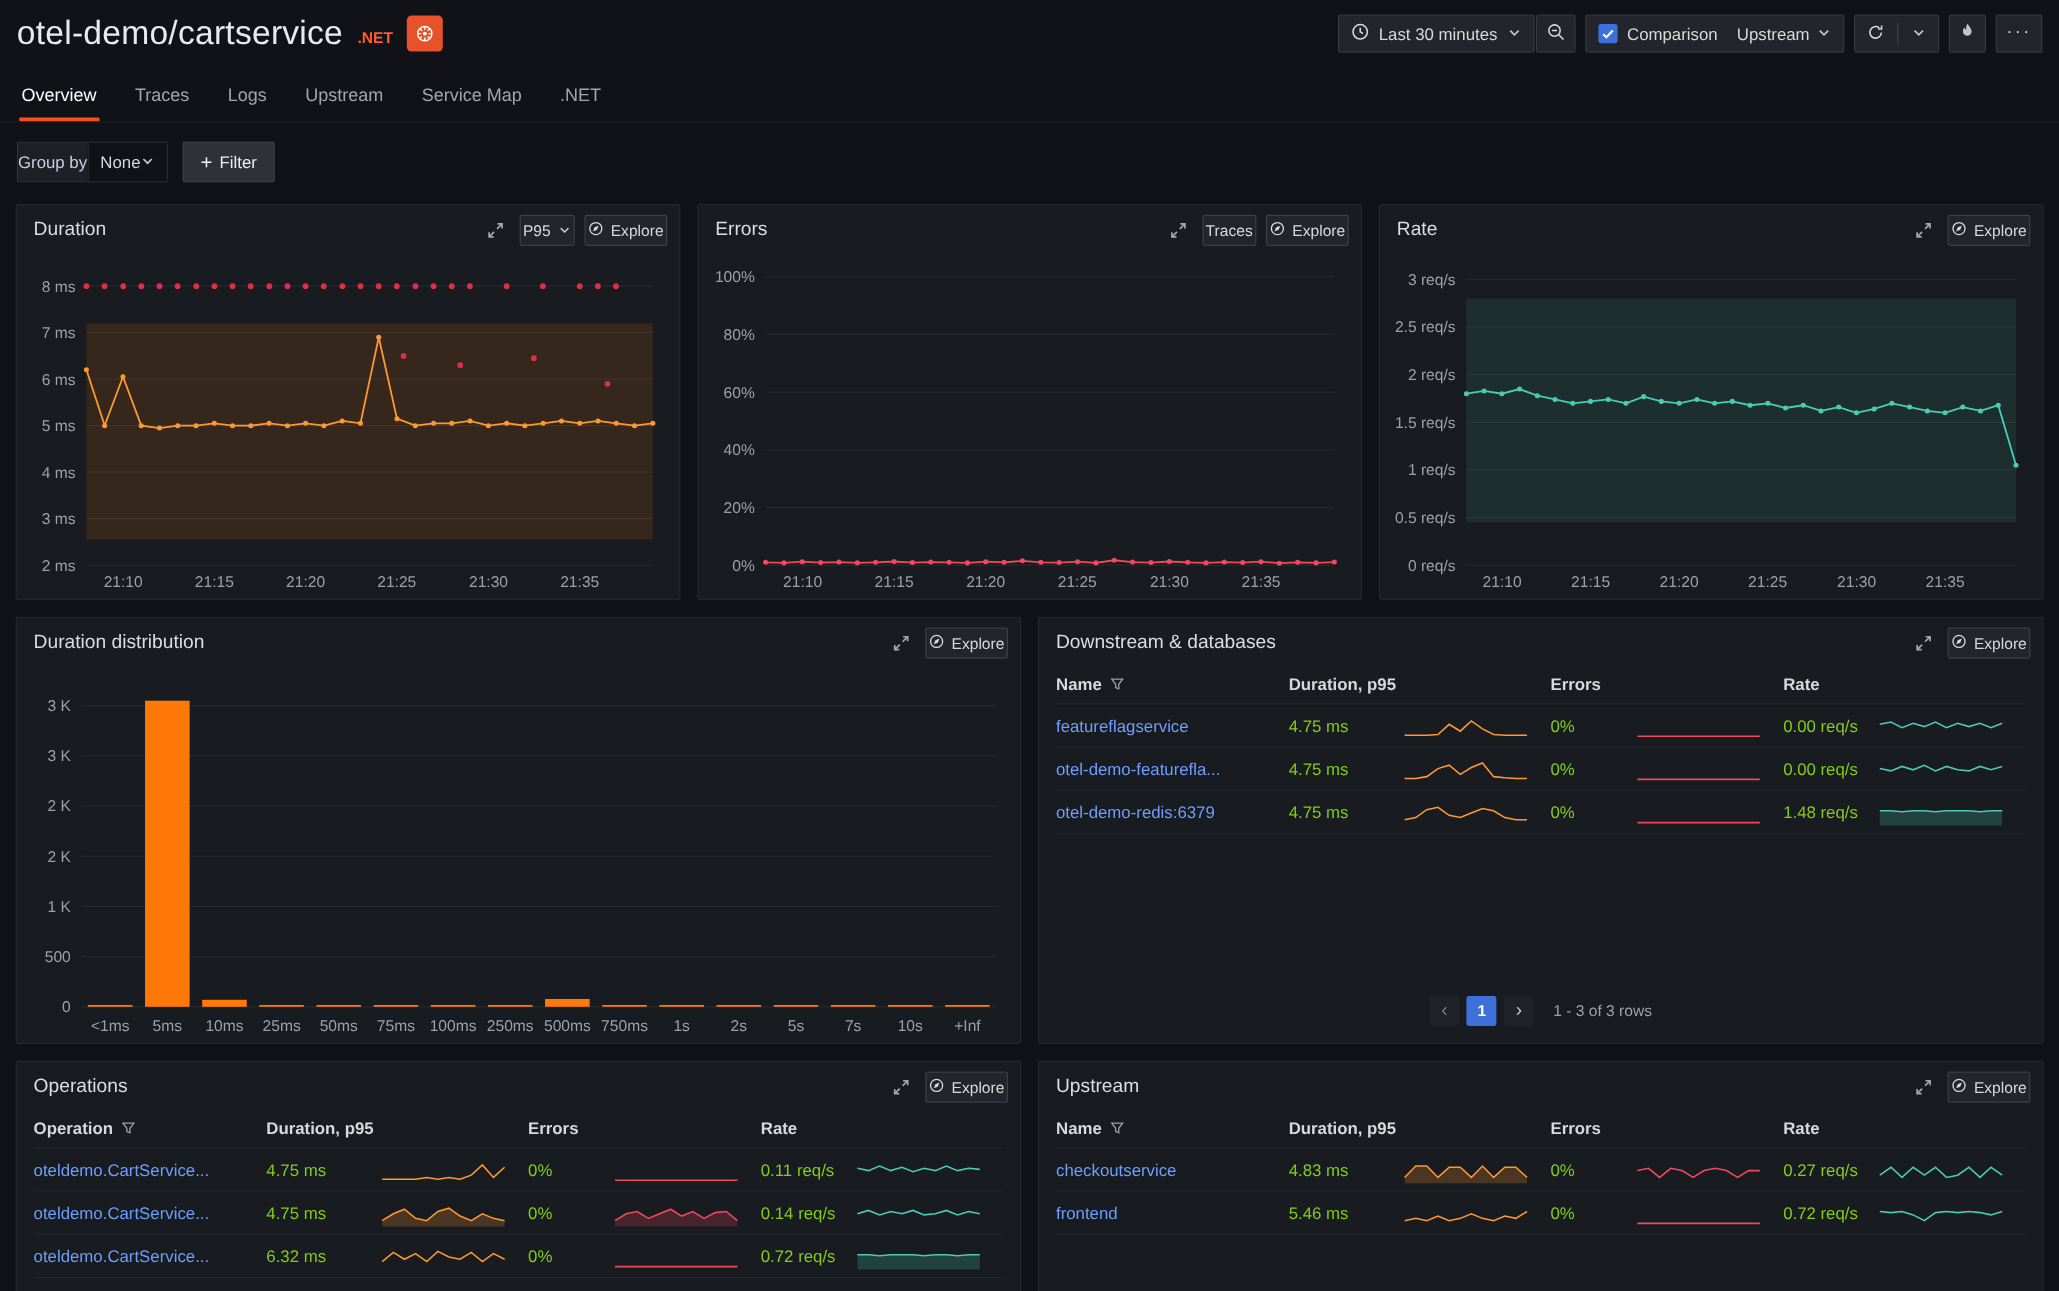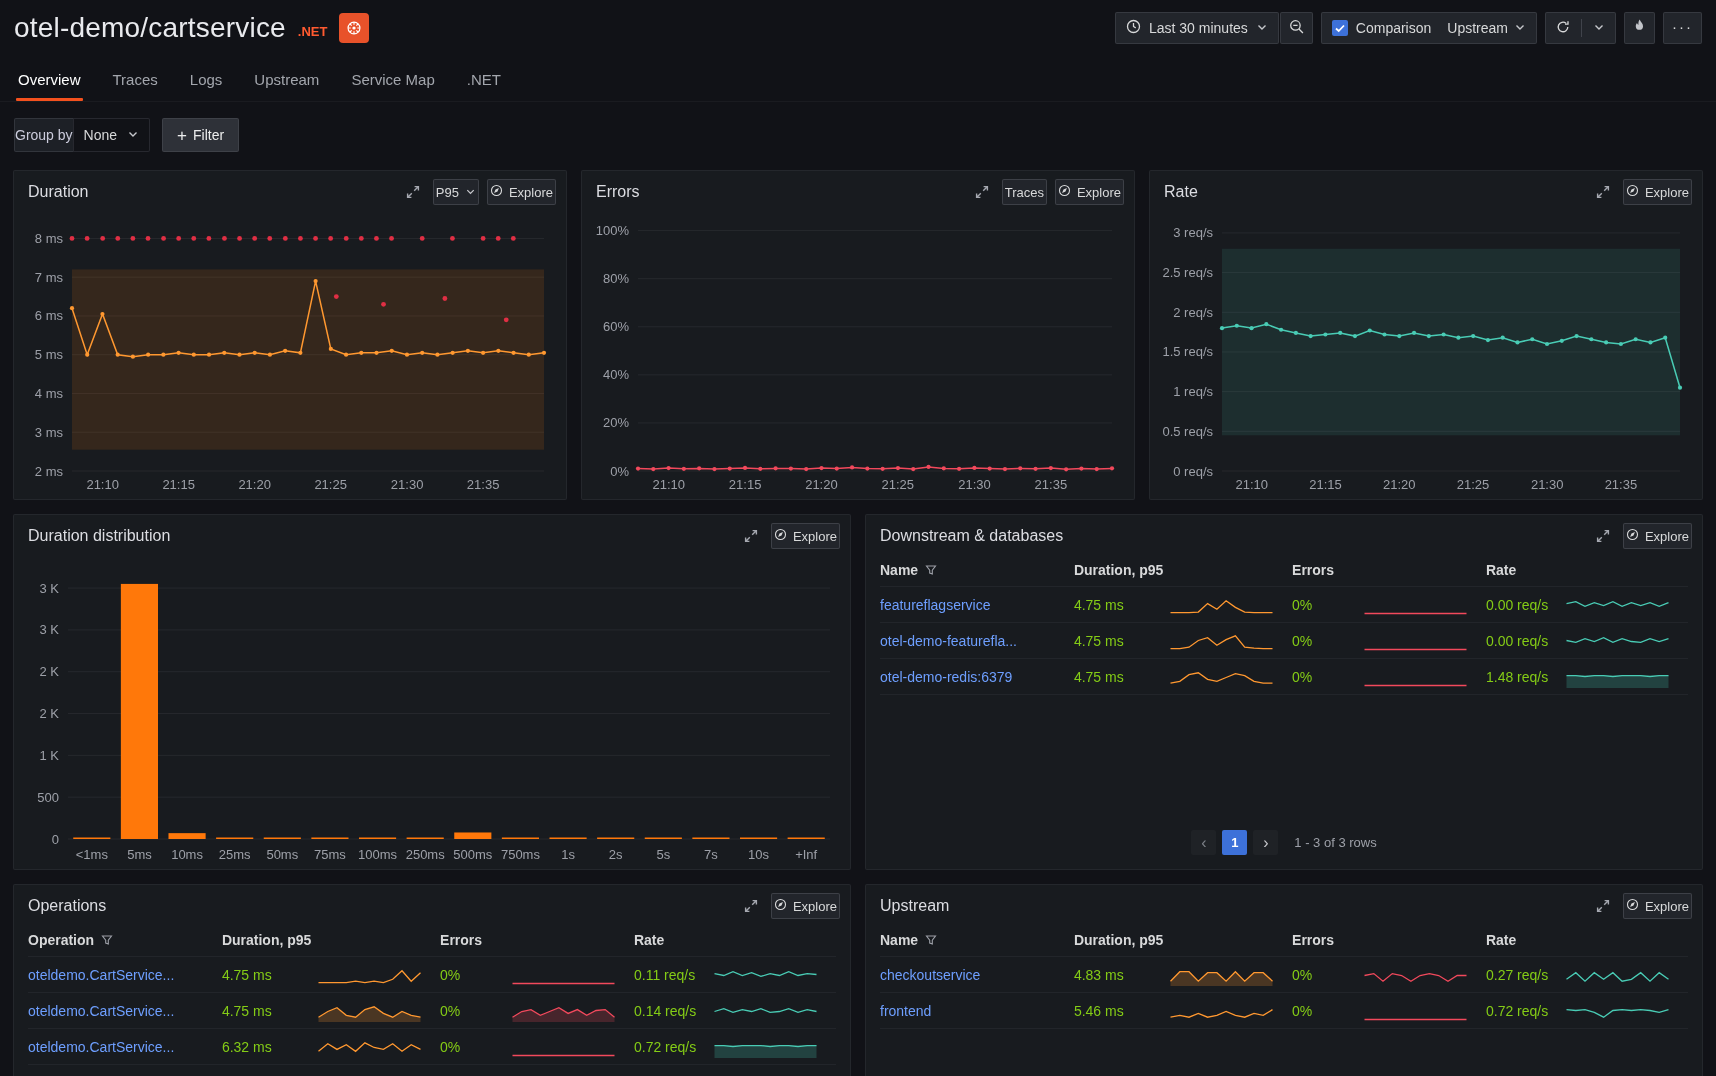--- a/index.html
+++ b/index.html
@@ -35,7 +35,7 @@
   .ctl{display:flex;align-items:stretch;height:34px}
   .ctl-label{display:flex;align-items:center;padding:0 0;background:#1d2026;border:1px solid rgba(204,204,220,0.12);
     border-right:none;border-radius:2px 0 0 2px;color:#ccccdc}
-  .ctl-value{display:flex;align-items:center;gap:10px;padding:0 10px;background:#111217;
+  .ctl-value{display:flex;align-items:center;padding:0 10px;background:#111217;
     border:1px solid rgba(204,204,220,0.12);border-radius:0 2px 2px 0;color:#d8d9da;cursor:pointer}
   .env-tag{display:flex;align-items:center;gap:7px;background:#22252b;border-radius:2px;padding:3px 8px}
   .env-tag .x{color:#9da0a8;cursor:pointer;font-size:15px;line-height:1}

